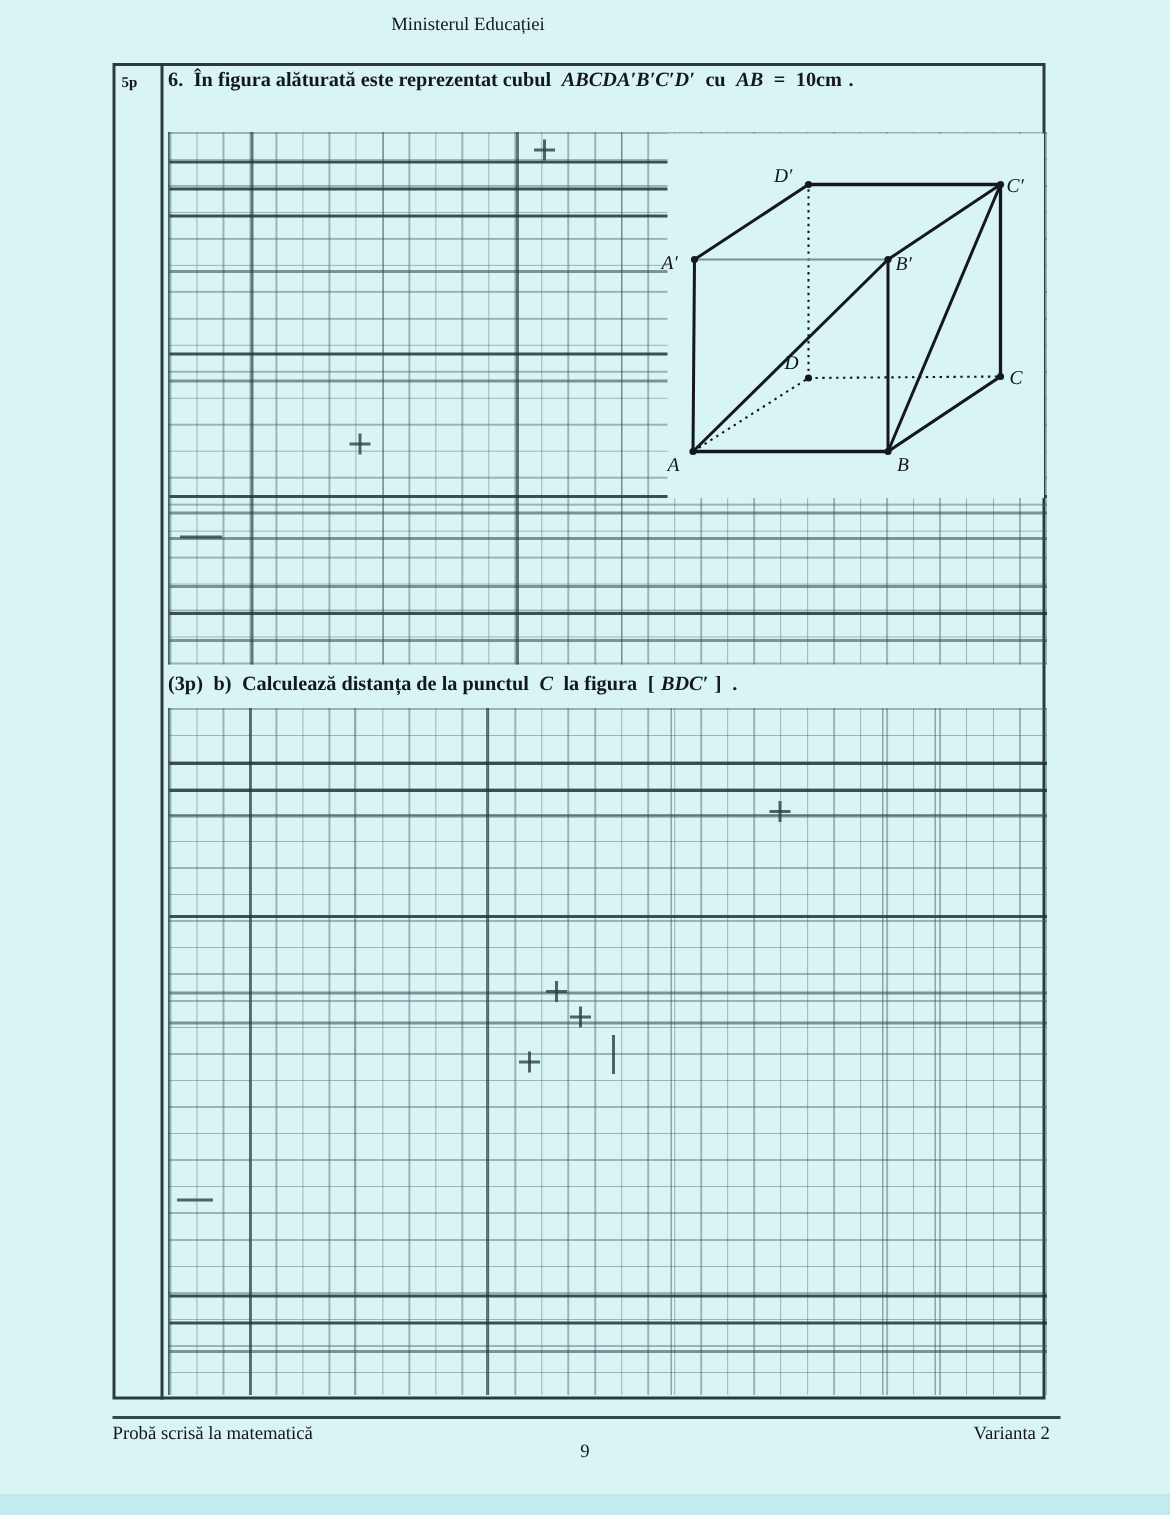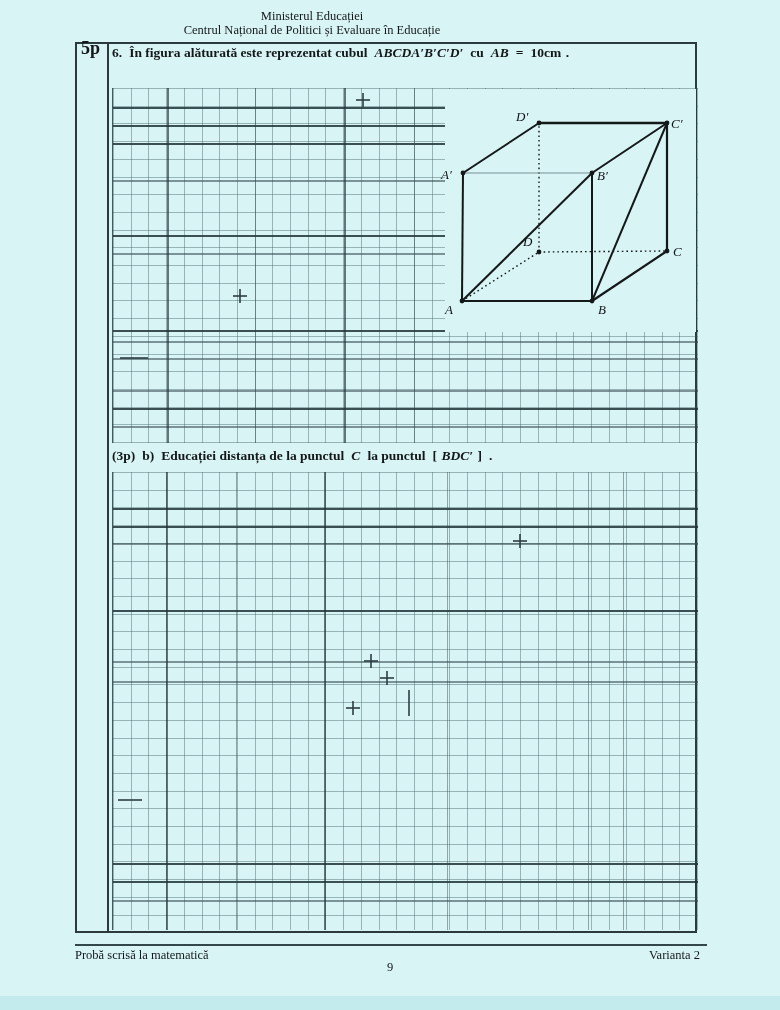--- a/index.html
+++ b/index.html
@@ -68,7 +68,6 @@
   <div class="edge-band"></div>
 
   <div class="hdr hdr1">Ministerul Educației</div>
-  <div class="hdr hdr2">Centrul Național de Politici și Evaluare în Educație</div>
 
   <div class="abox"></div>
   <div class="divider"></div>

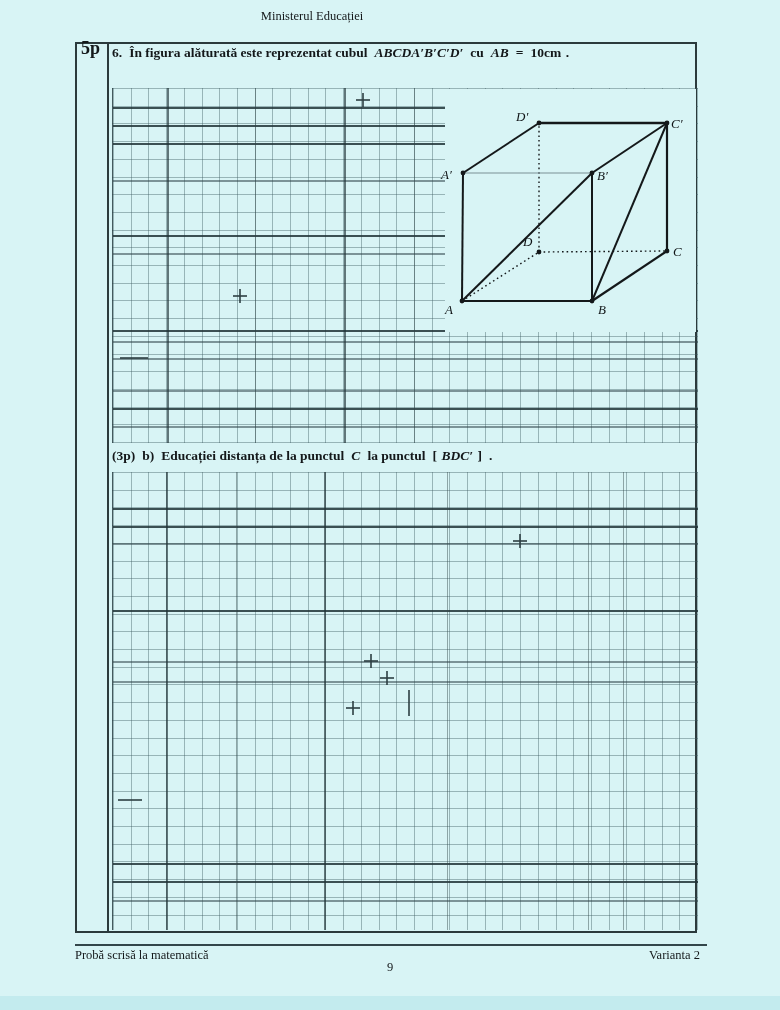--- a/index.html
+++ b/index.html
@@ -19,7 +19,7 @@
   .abox{position:absolute;left:75px;top:42px;width:622px;height:891px;
         border:2px solid #2b3a3c;box-sizing:border-box;}
   .divider{position:absolute;left:107px;top:42px;width:2px;height:891px;background:#2b3a3c;}
-  .marks{position:absolute;left:81px;top:38px;font-weight:bold;font-size:18px;}
+  .marks{position:absolute;left:81px;top:50px;font-weight:bold;font-size:10px;}
   
   .tline{position:absolute;font-size:13.5px;white-space:nowrap;}
   .tline > *{margin-right:0.27em;font-weight:bold;}

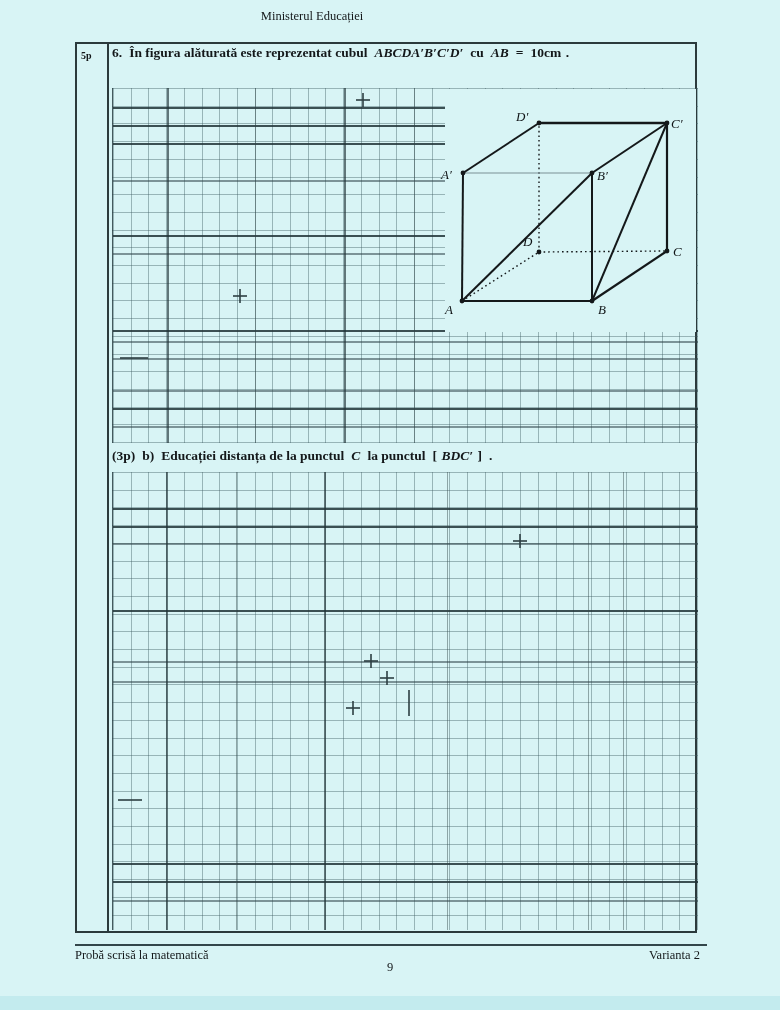--- a/index.html
+++ b/index.html
@@ -147,7 +147,7 @@
   <div class="tline lb">
     <b>(3p)</b>
     <b>b)</b>
-    <span>Educației distanța de la punctul</span>
+    <span>Calculează distanța de la punctul</span>
     <i>C</i>
     <span>la punctul</span>
     <b class="tight">[</b>

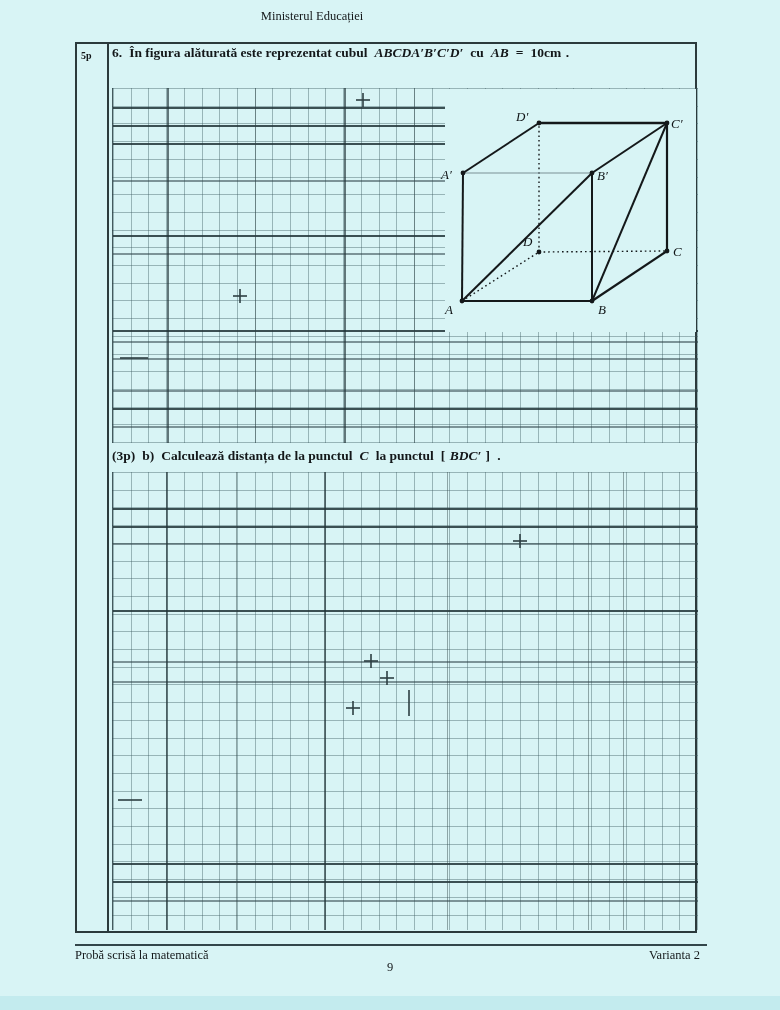--- a/index.html
+++ b/index.html
@@ -149,7 +149,7 @@
     <b>b)</b>
     <span>Calculează distanța de la punctul</span>
     <i>C</i>
-    <span>la punctul</span>
+    <span>la figura</span>
     <b class="tight">[</b>
     <i class="tight">BDC′</i>
     <b>]</b>

